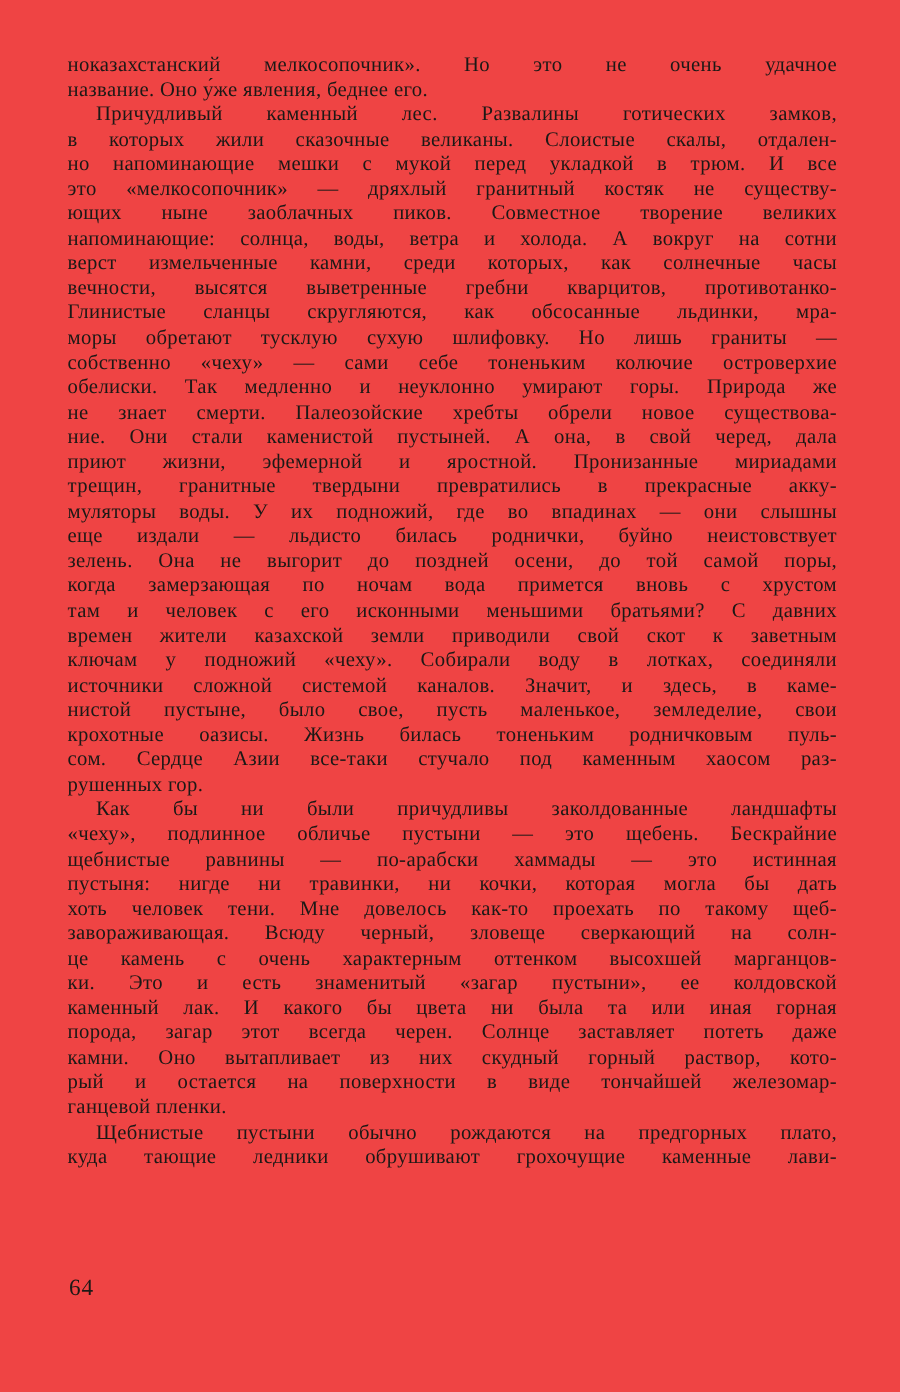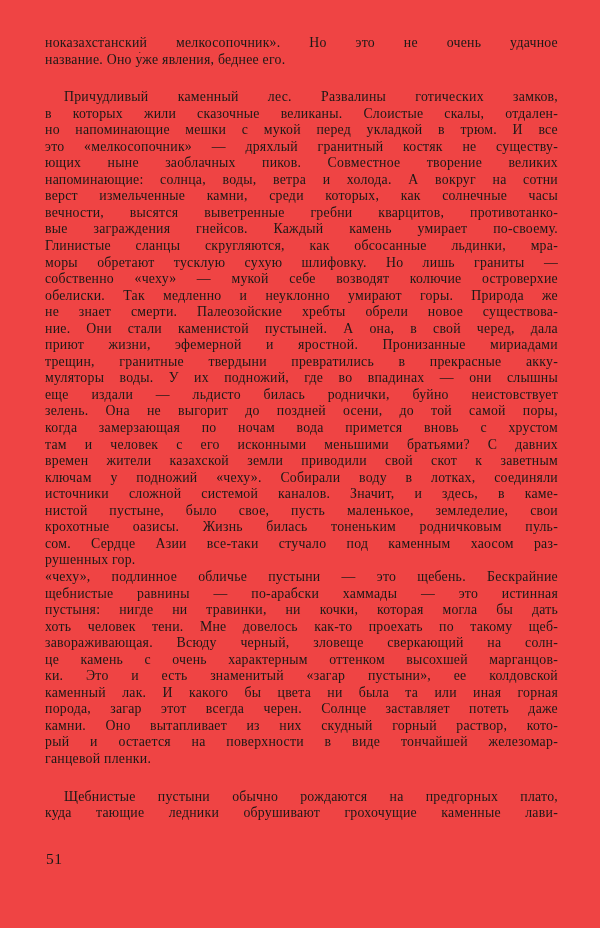--- a/index.html
+++ b/index.html
@@ -42,7 +42,6 @@
   }
   .text-line.indent {
     text-indent: 19px;
-    margin-top: 21px;
   }
   .page-number {
     position: absolute;

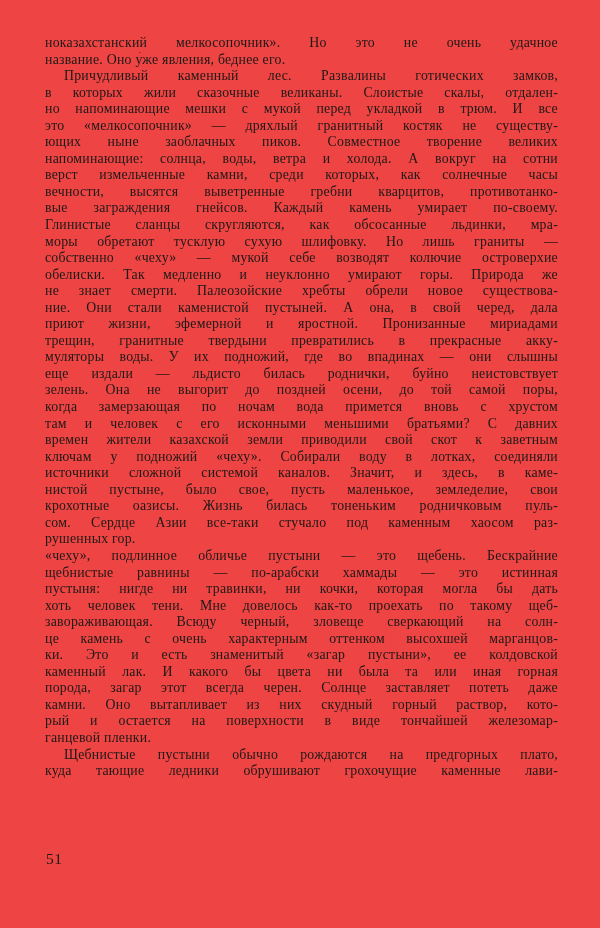--- a/index.html
+++ b/index.html
@@ -67,7 +67,6 @@
       <div class="text-line justify">напоминающие: солнца, воды,  ветра и холода. А вокруг на сотни</div>
       <div class="text-line justify">верст измельченные камни, среди которых, как солнечные часы</div>
       <div class="text-line justify">вечности, высятся выветренные гребни кварцитов, противотанко-</div>
-      <div class="text-line justify">вые заграждения гнейсов. Каждый камень умирает  по-своему.</div>
       <div class="text-line justify">Глинистые сланцы скругляются, как обсосанные льдинки, мра-</div>
       <div class="text-line justify">моры обретают тусклую сухую шлифовку. Но лишь граниты —</div>
       <div class="text-line justify">собственно «чеху» — мукой себе возводят колючие островерхие</div>

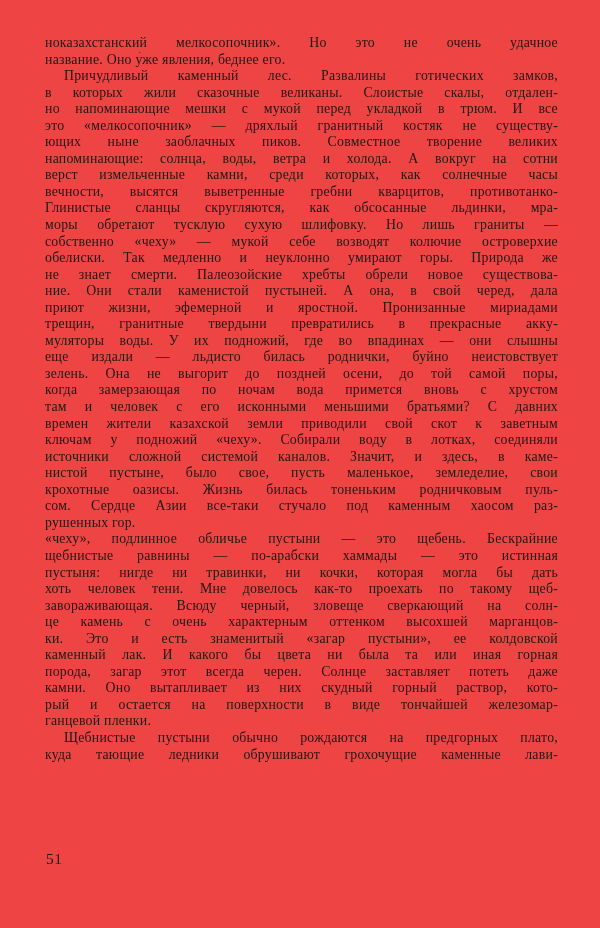--- a/index.html
+++ b/index.html
@@ -69,7 +69,7 @@
       <div class="text-line justify">вечности, высятся выветренные гребни кварцитов, противотанко-</div>
       <div class="text-line justify">Глинистые сланцы скругляются, как обсосанные льдинки, мра-</div>
       <div class="text-line justify">моры обретают тусклую сухую шлифовку. Но лишь граниты —</div>
-      <div class="text-line justify">собственно «чеху» — мукой себе возводят колючие островерхие</div>
+      <div class="text-line justify">собственно «чеху» — сами себе тоненьким колючие островерхие</div>
       <div class="text-line justify">обелиски. Так медленно и неуклонно умирают горы. Природа же</div>
       <div class="text-line justify">не знает смерти. Палеозойские хребты  обрели новое  существова-</div>
       <div class="text-line justify">ние. Они стали каменистой пустыней. А она, в свой черед, дала</div>

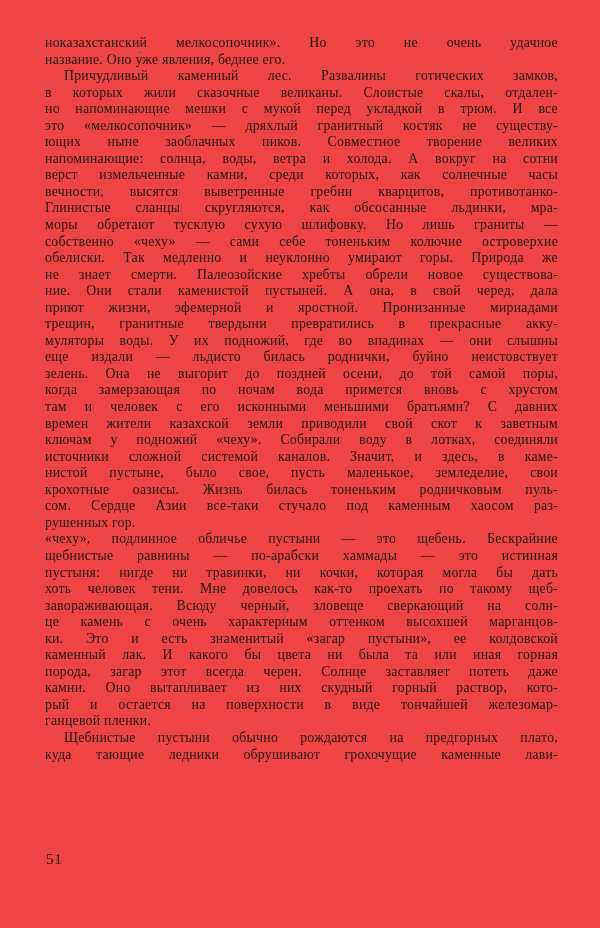--- a/index.html
+++ b/index.html
@@ -87,6 +87,7 @@
       <div class="text-line justify">крохотные оазисы. Жизнь билась тоненьким родничковым пуль-</div>
       <div class="text-line justify">сом. Сердце Азии все-таки  стучало под каменным хаосом раз-</div>
       <div class="text-line para-end">рушенных гор.</div>
+      <div class="text-line justify indent">Как бы ни  были  причудливы  заколдованные  ландшафты</div>
       <div class="text-line justify">«чеху», подлинное обличье пустыни — это щебень. Бескрайние</div>
       <div class="text-line justify">щебнистые  равнины — по-арабски  хаммады — это истинная</div>
       <div class="text-line justify">пустыня: нигде ни травинки, ни кочки,  которая могла бы дать</div>

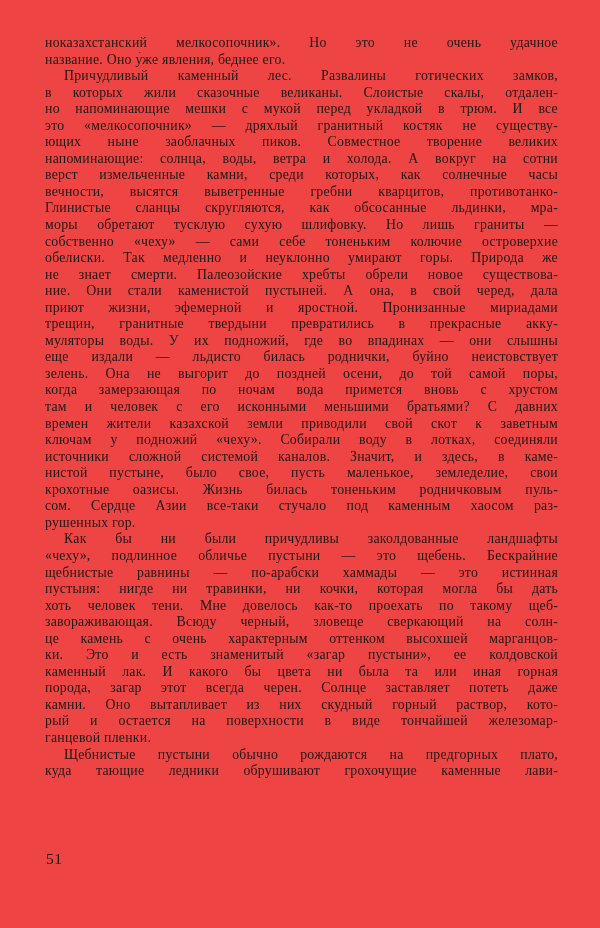--- a/index.html
+++ b/index.html
@@ -103,7 +103,7 @@
       <div class="text-line justify indent">Щебнистые пустыни обычно рождаются на предгорных плато,</div>
       <div class="text-line justify">куда тающие ледники обрушивают грохочущие каменные лави-</div>
     </div>
-  <div class="page-number">51</div>
+  <div class="page-number">64</div>
 </div>
 
 </body></html>

